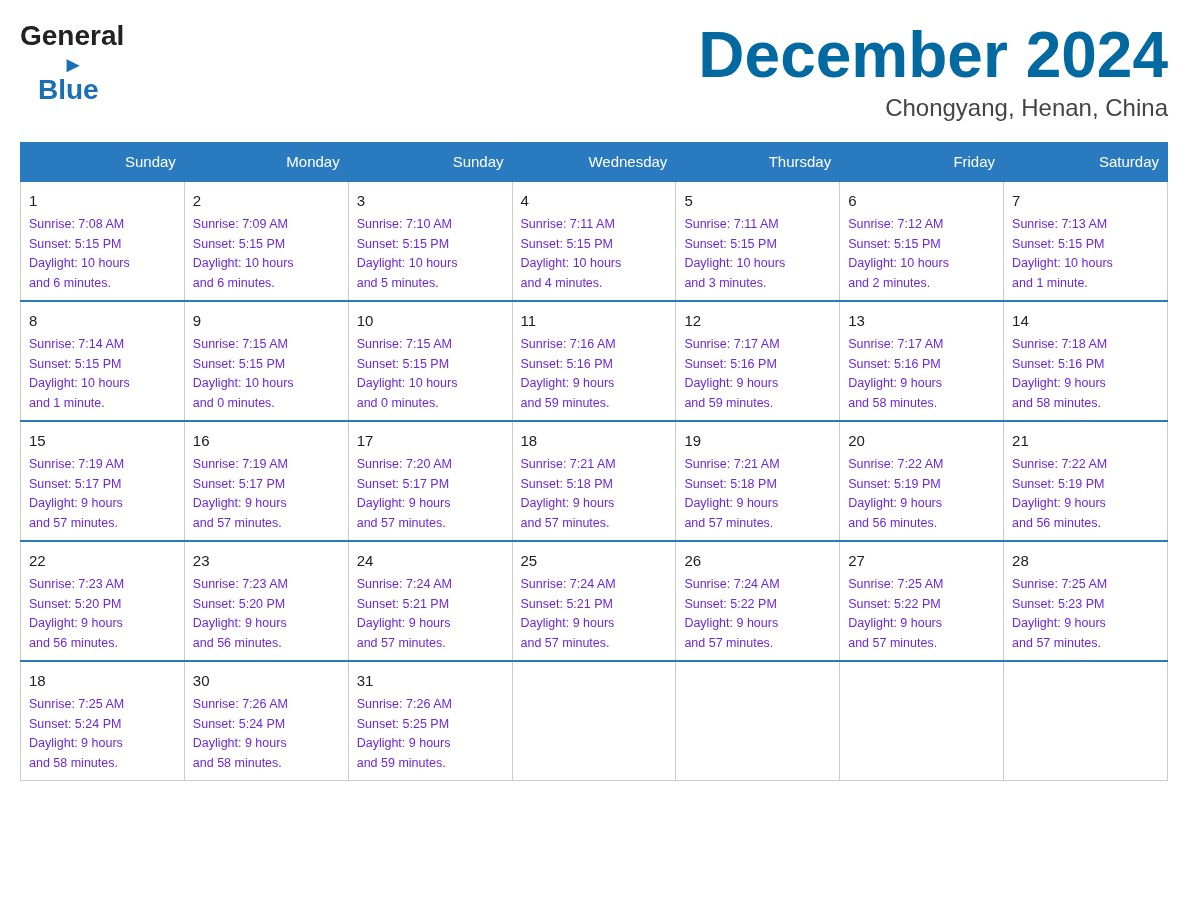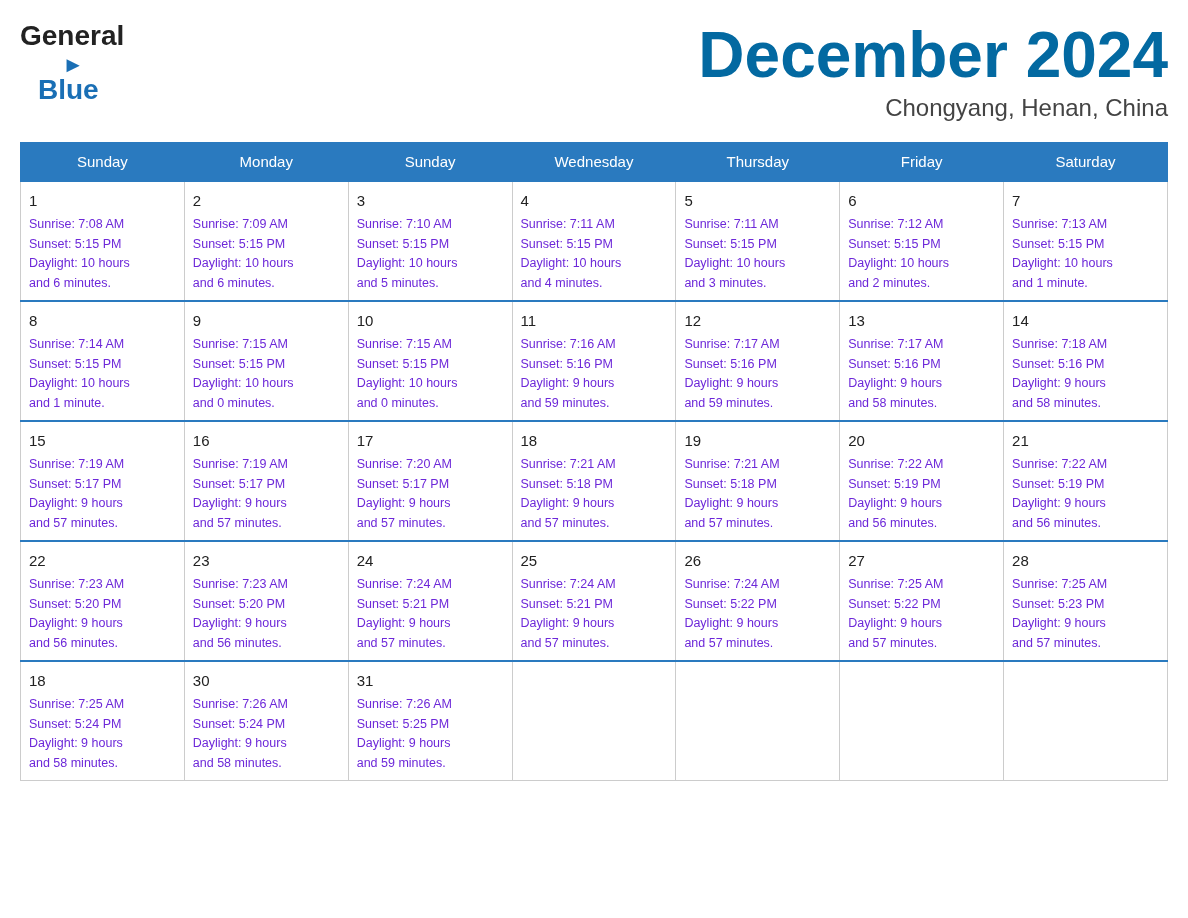--- a/index.html
+++ b/index.html
@@ -67,7 +67,7 @@
       background-color: #2a7abf;
       color: #fff;
       padding: 10px 8px;
-      text-align: center;
+      text-align: right;
       font-size: 15px;
       font-weight: normal;
       border: 1px solid #2a7abf;

